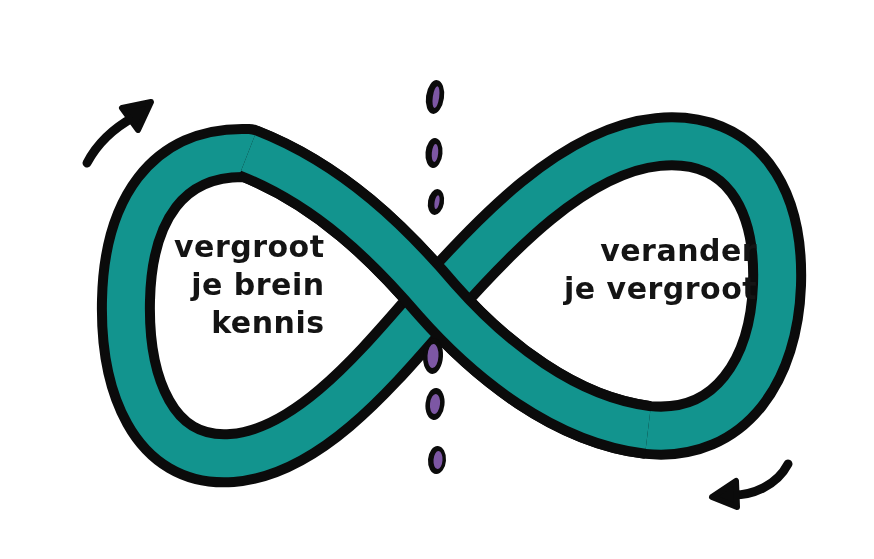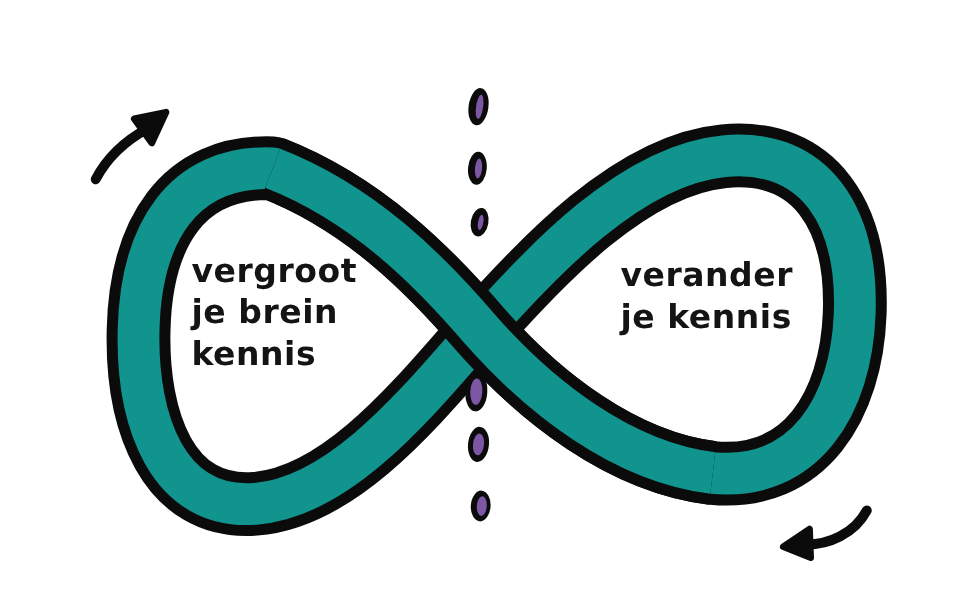--- a/index.html
+++ b/index.html
@@ -15,6 +15,7 @@
     position: relative;
     width: 874px;
     height: 559px;
+    text-align: right;
   }
   .stage svg {
     position: absolute;

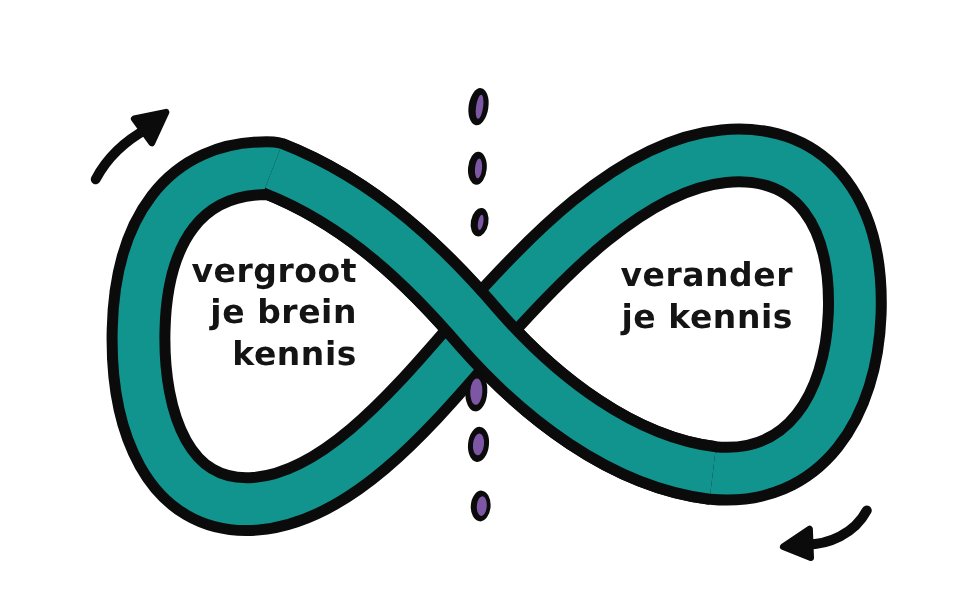--- a/index.html
+++ b/index.html
@@ -113,7 +113,7 @@
 kennis</div>
 
   <div class="loop-label right">verander
-je kennis</div>
+je vergroot</div>
 
 </div>
 

